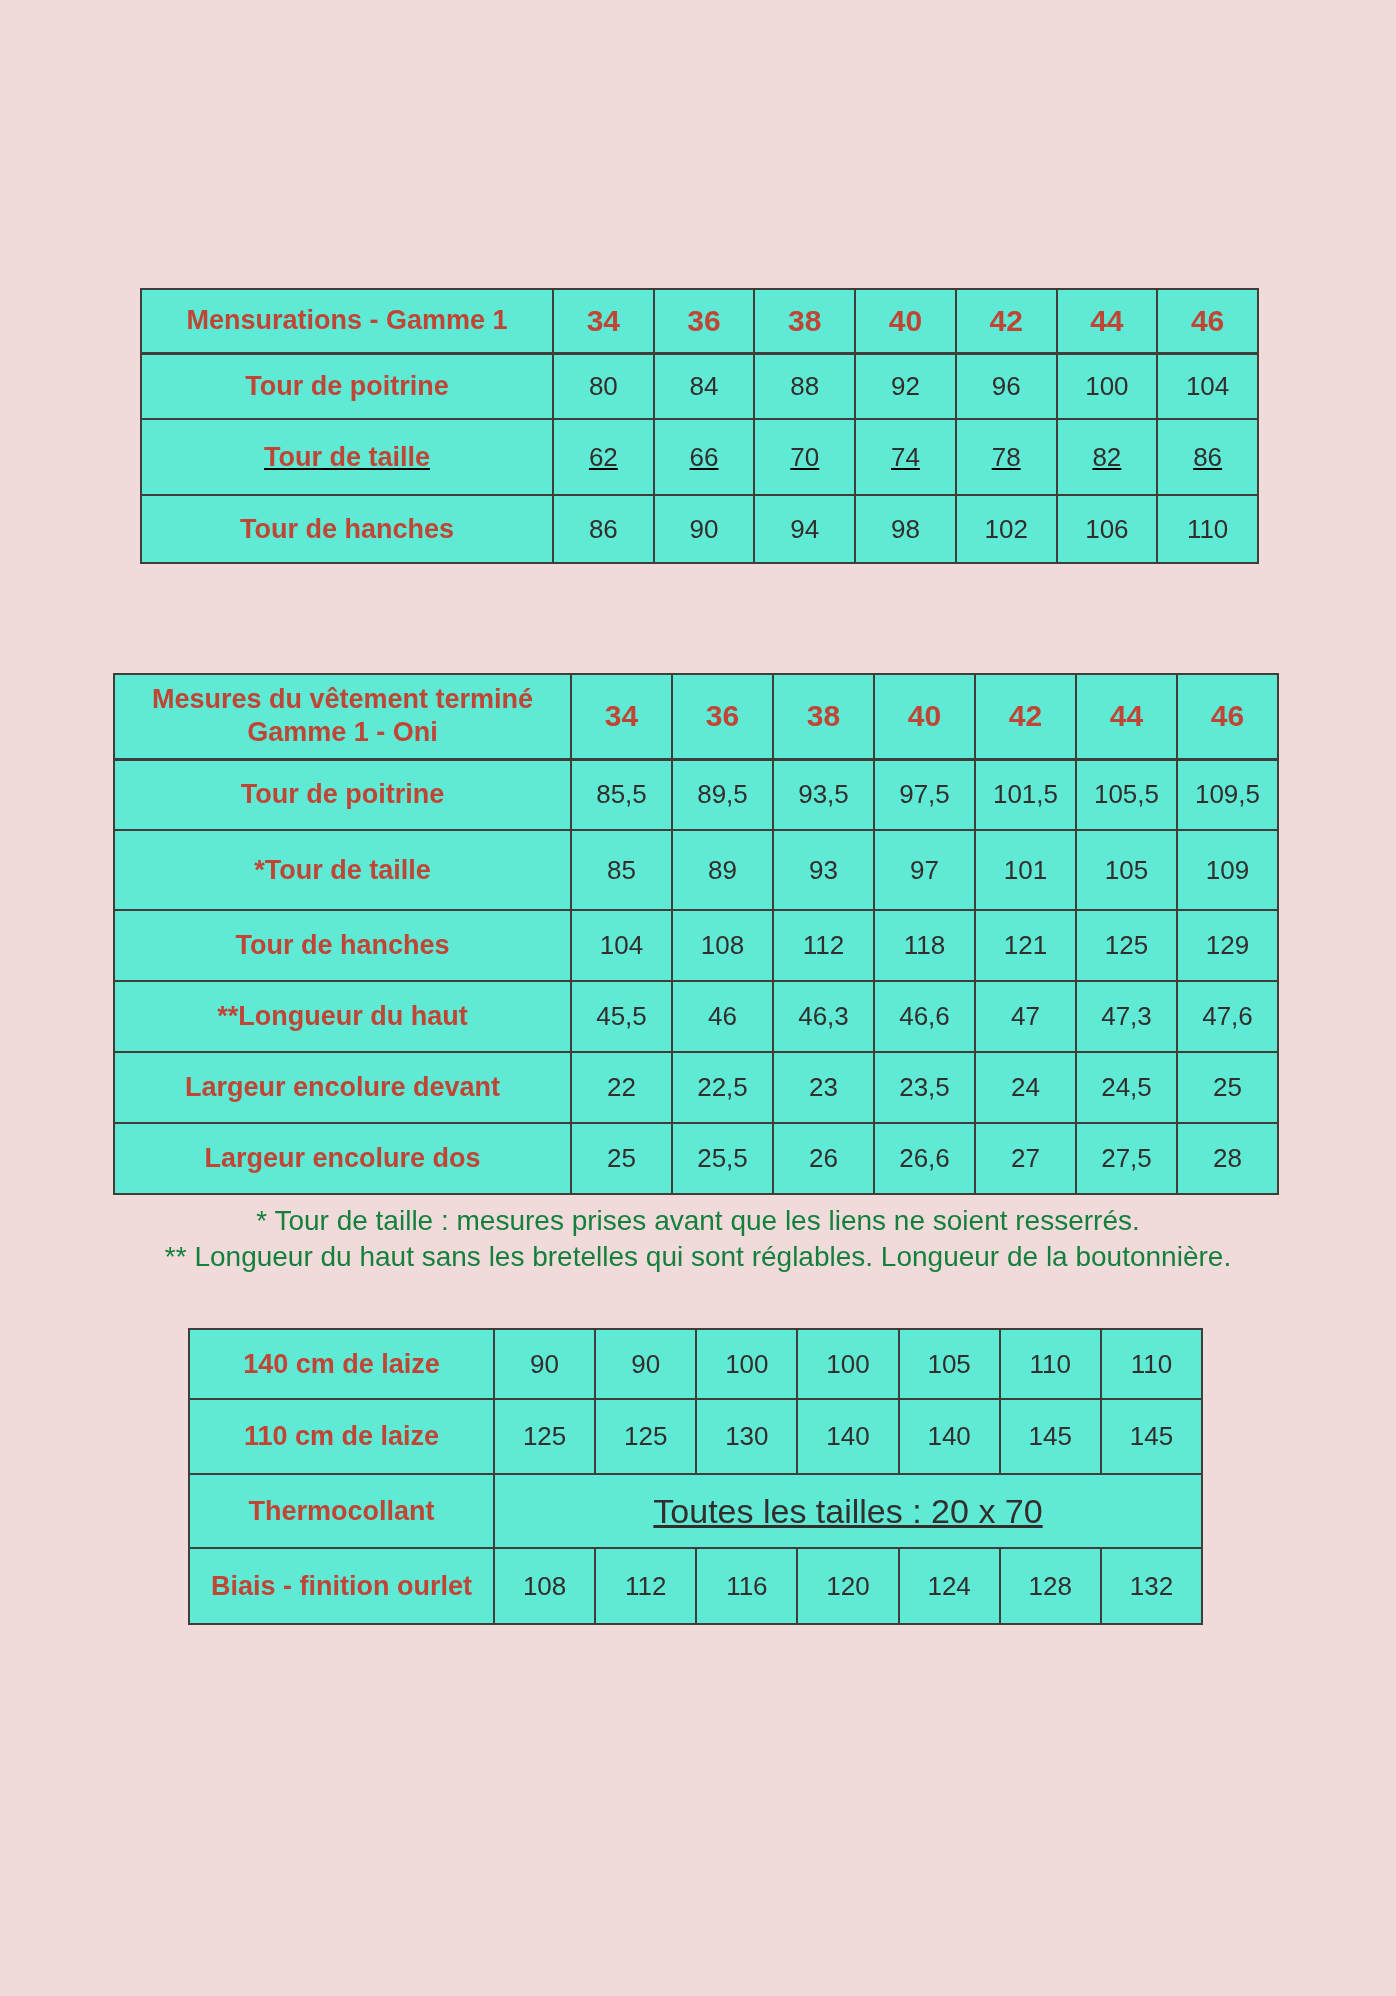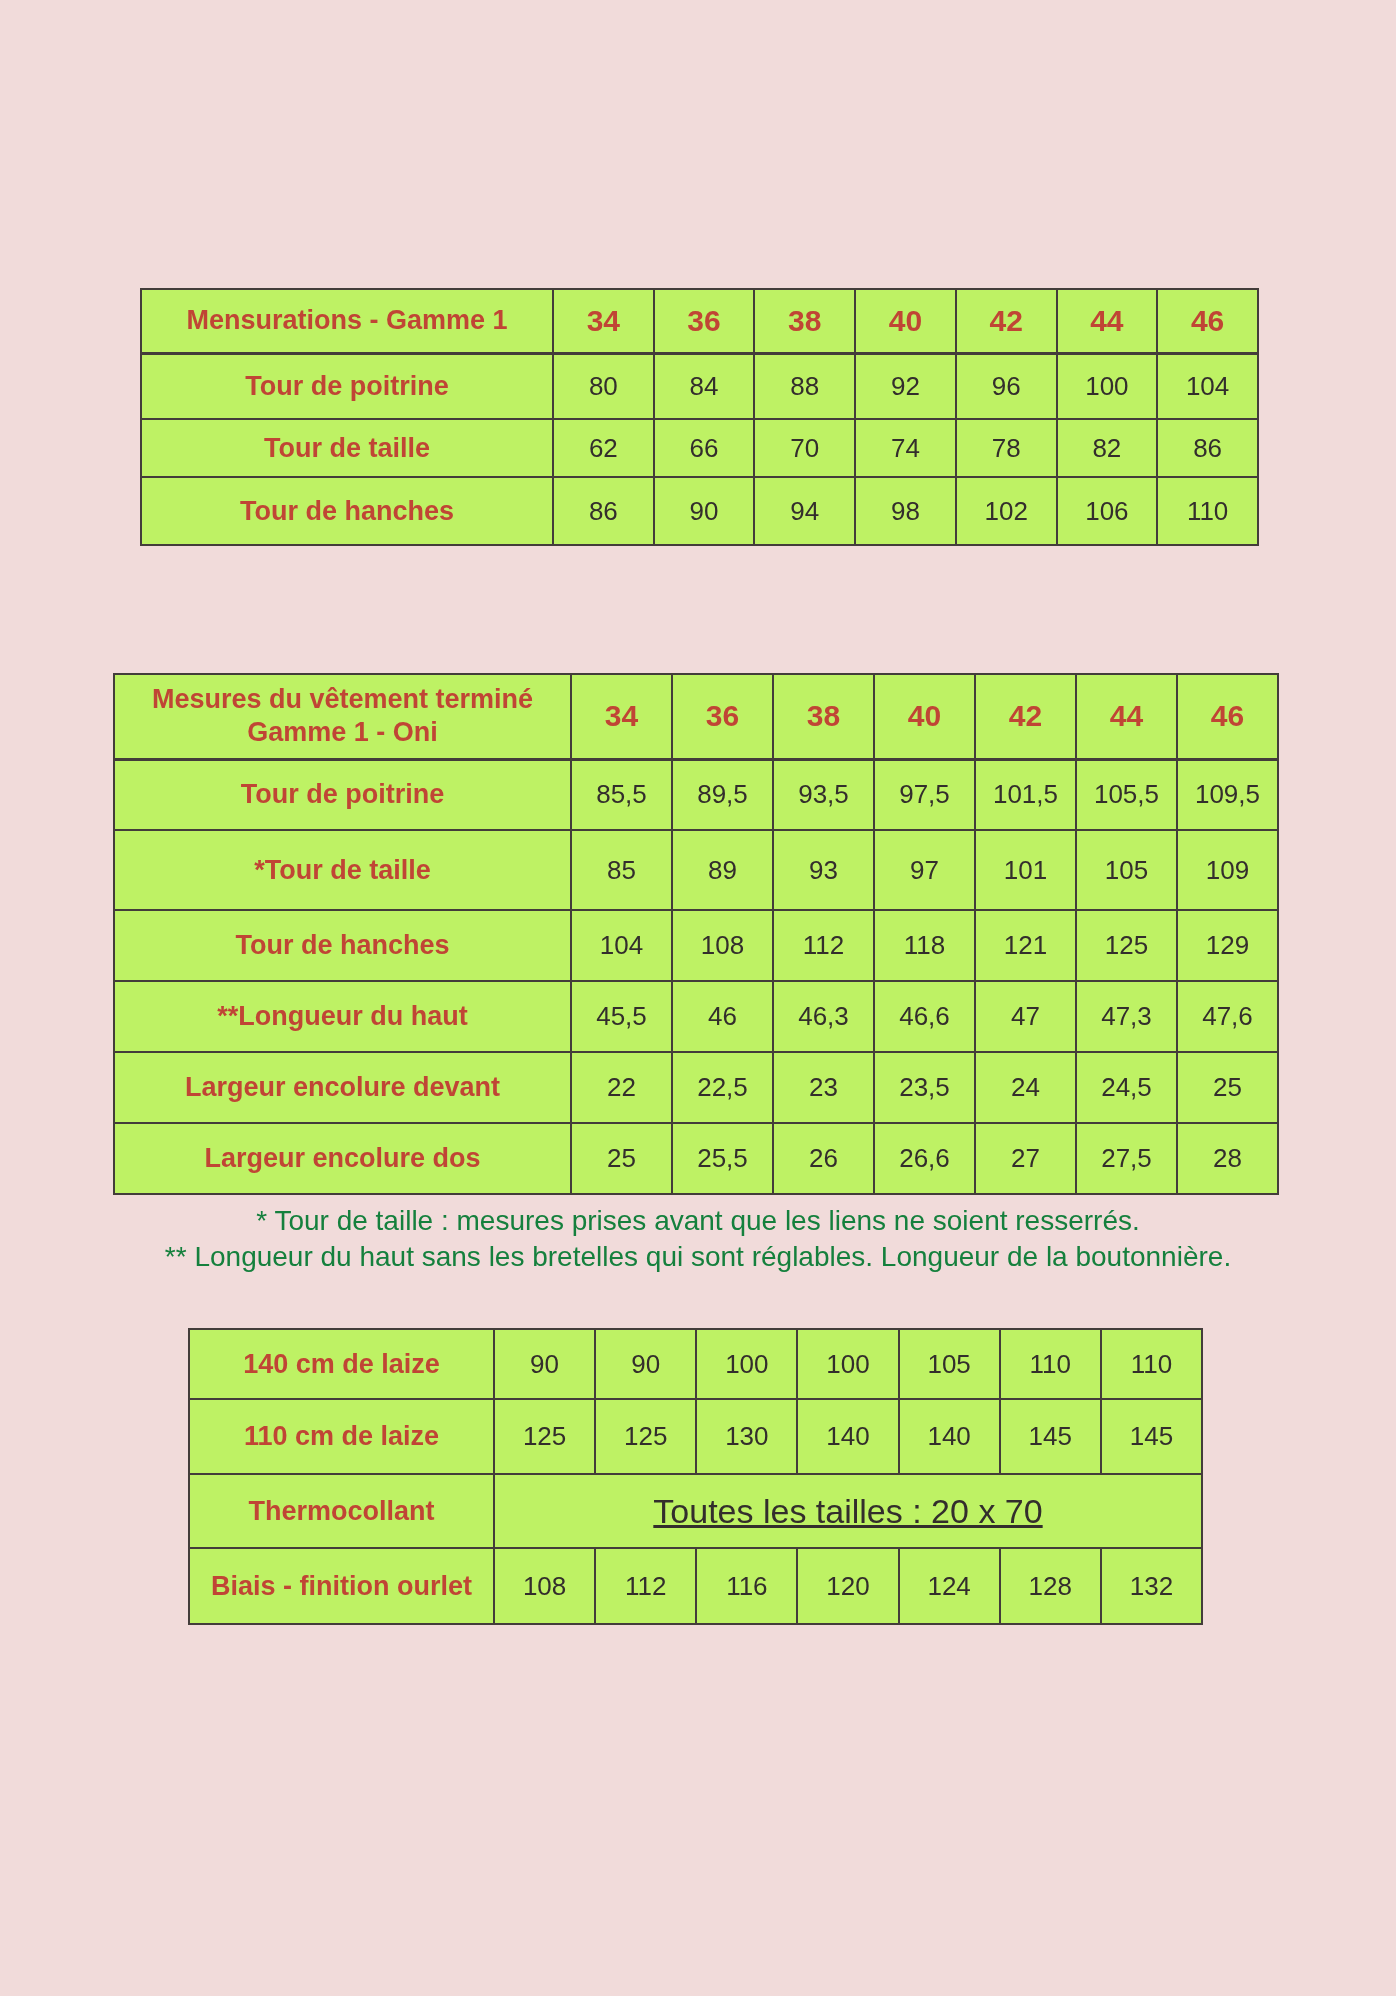--- a/index.html
+++ b/index.html
@@ -14,7 +14,7 @@
     border-collapse:collapse;
     position:absolute;
     table-layout:fixed;
-    background:#bef264;
+    background:#5eead4;
   }
   td{
     border:2px solid #433d3a;

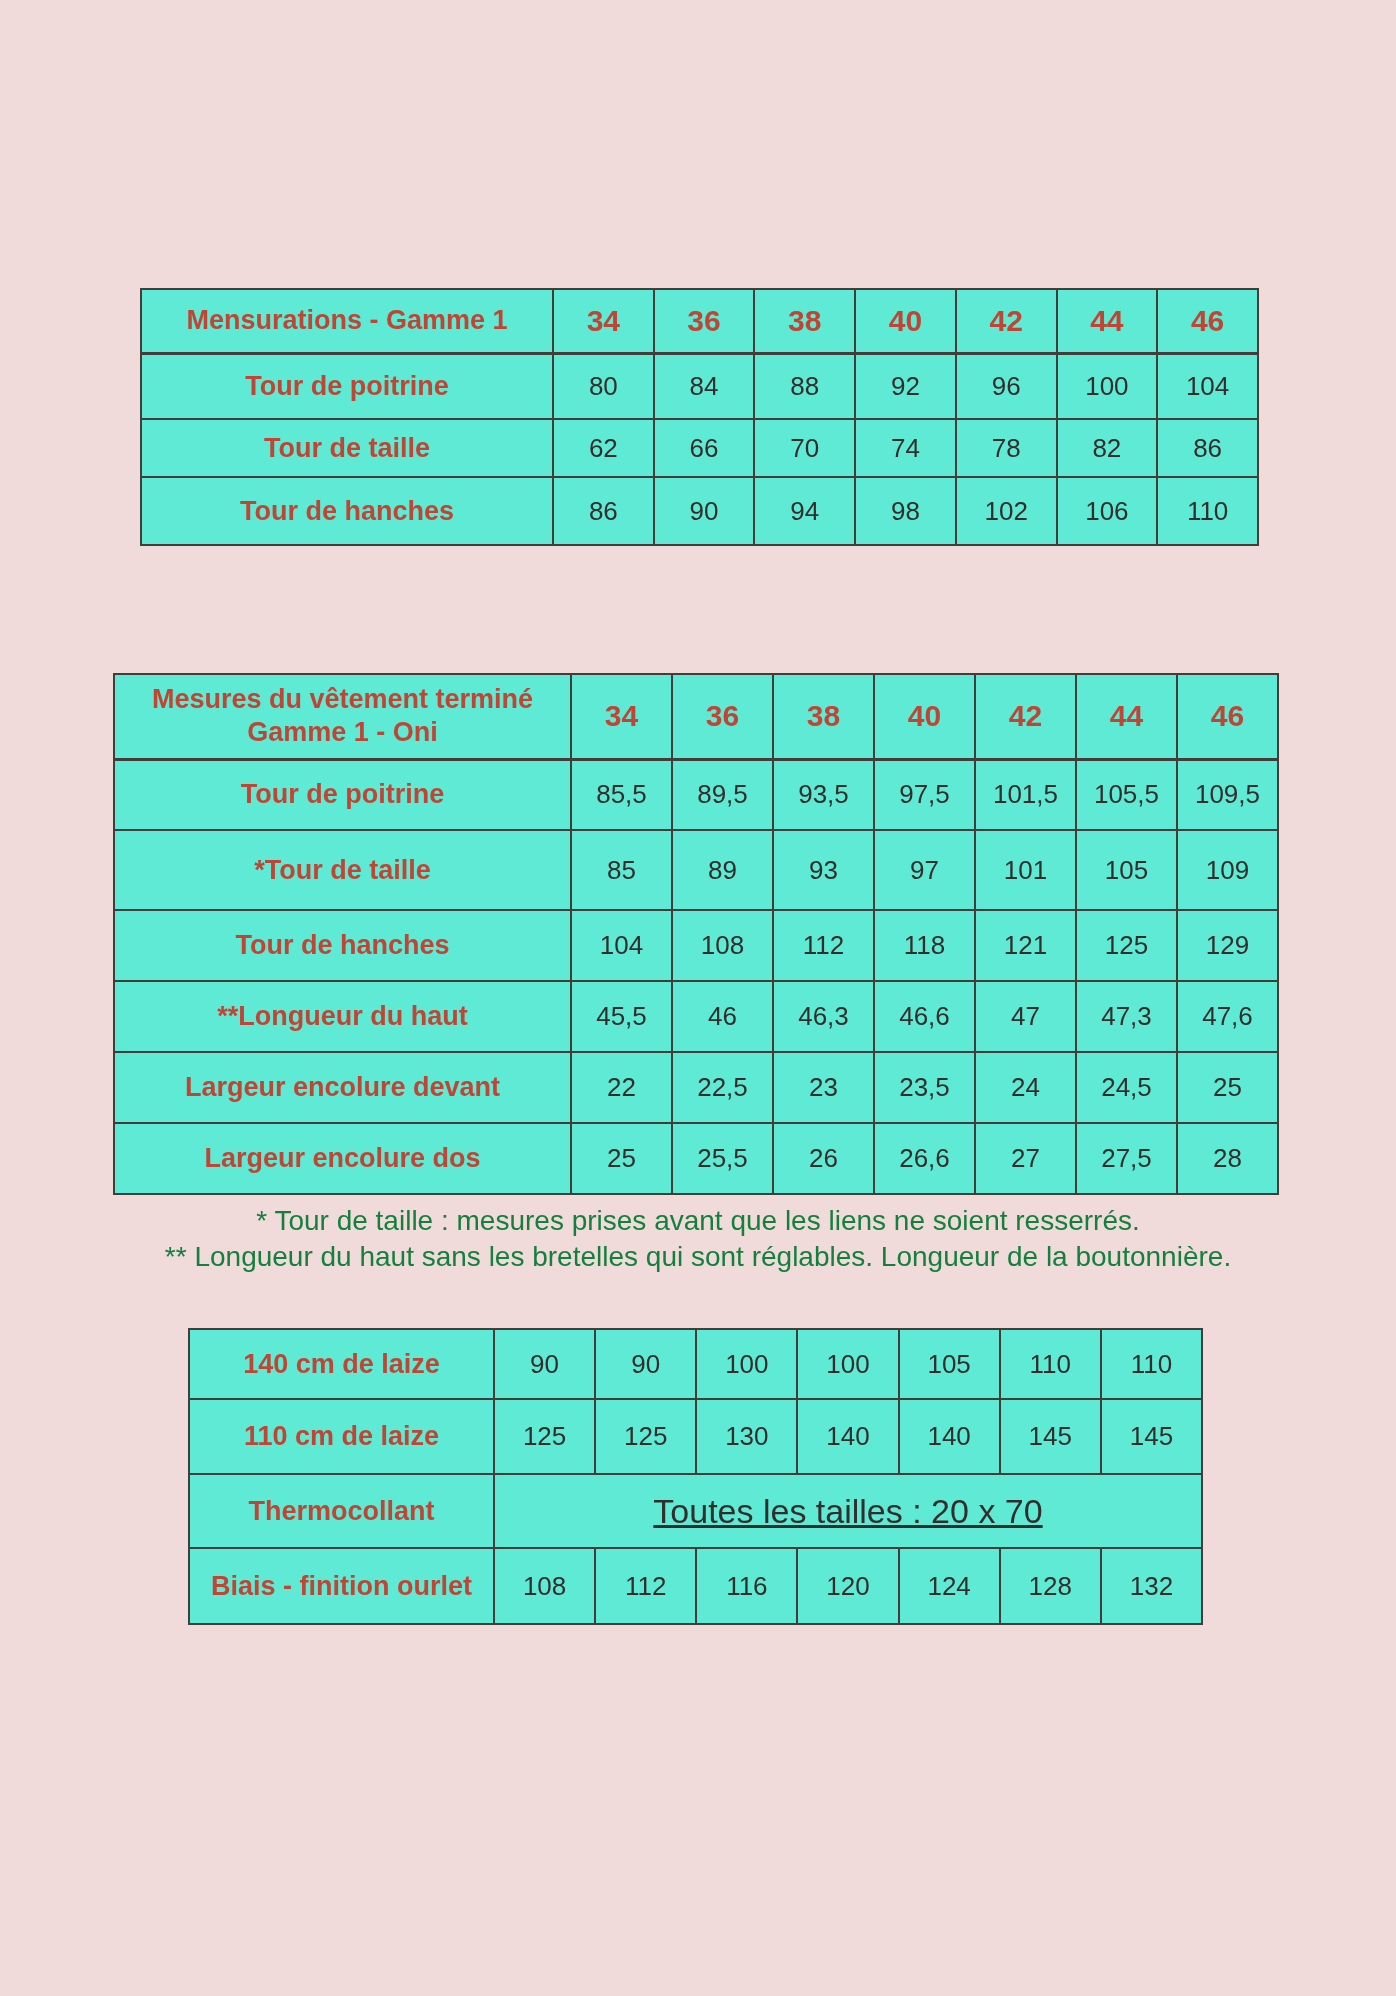--- a/index.html
+++ b/index.html
@@ -84,7 +84,7 @@
     <td class="val">100</td>
     <td class="val">104</td>
   </tr>
-  <tr style="height:58px;">
+  <tr style="height:76px;text-decoration:underline;">
     <td class="lbl">Tour de taille</td>
     <td class="val">62</td>
     <td class="val">66</td>

